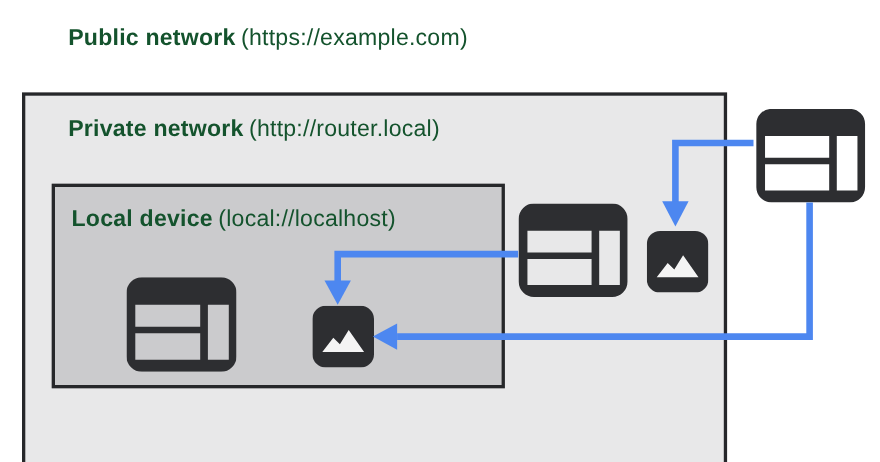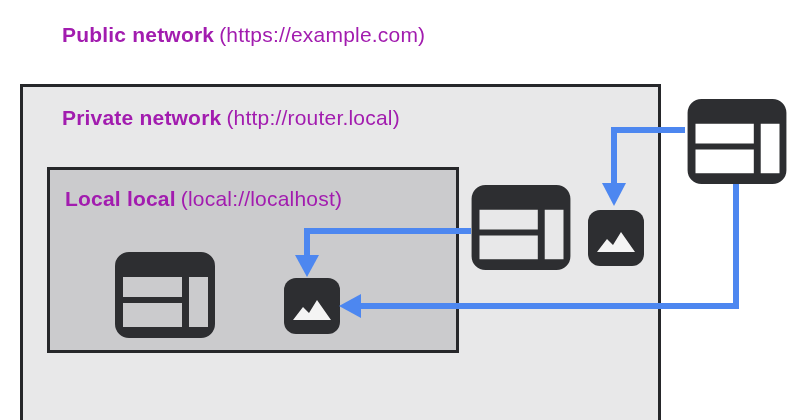--- a/index.html
+++ b/index.html
@@ -9,7 +9,7 @@
     height: 420px;
     background: #ffffff;
     font-family: "Liberation Sans", sans-serif;
-    color: #a21caf;
+    color: #14532d;
     overflow: hidden;
   }
   .diagram-label {

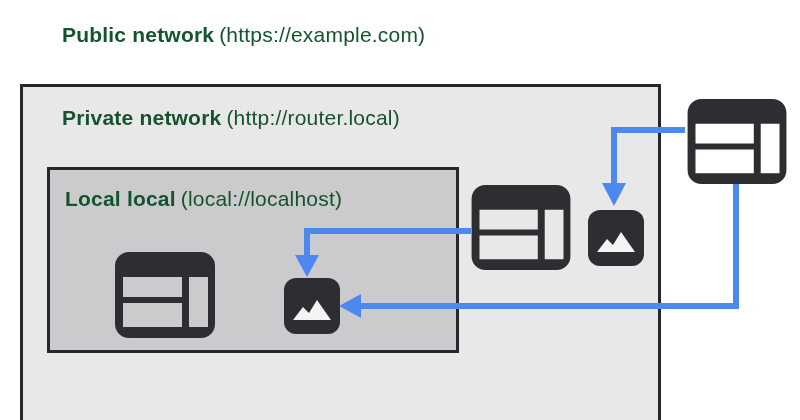--- a/index.html
+++ b/index.html
@@ -69,7 +69,7 @@
 
     <div class="box local-box">
       <div class="diagram-label local-label">
-        <span class="bold">Local local</span><span class="rest">(local://localhost)</span>
+        <span class="bold">Local device</span><span class="rest">(local://localhost)</span>
       </div>
 
       <svg class="icon web-icon-local" viewBox="0 0 100 86">

